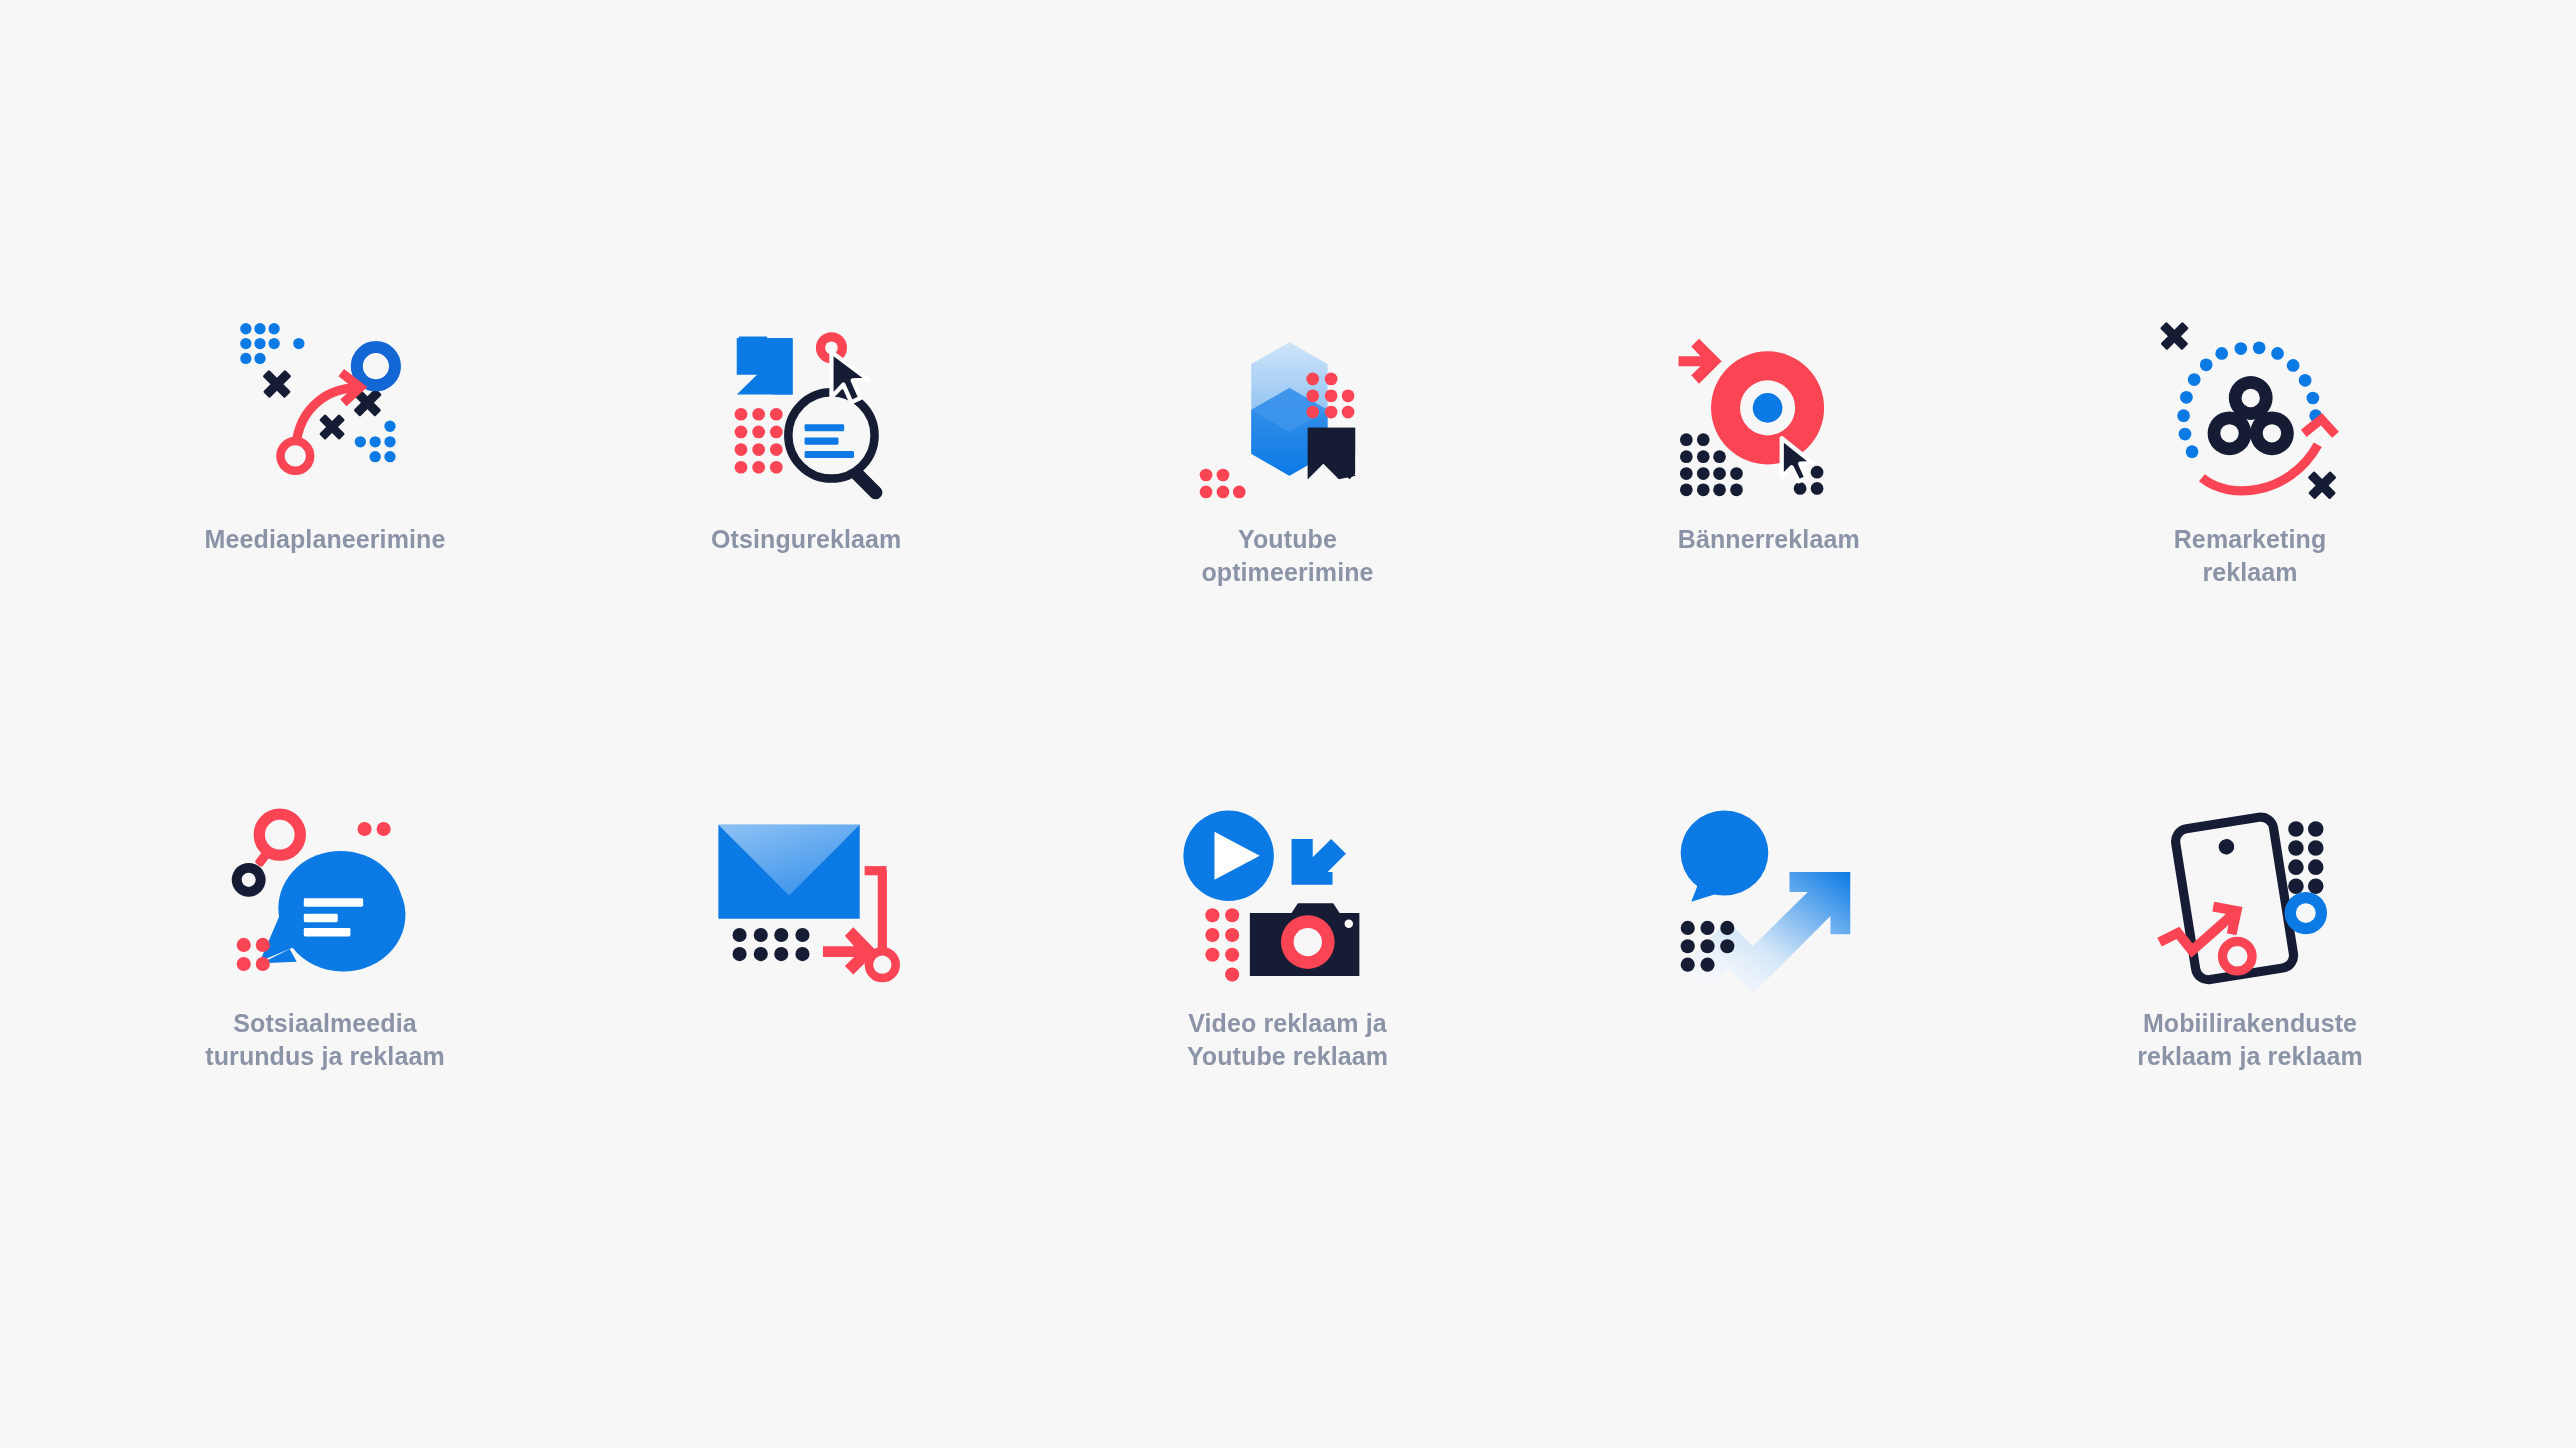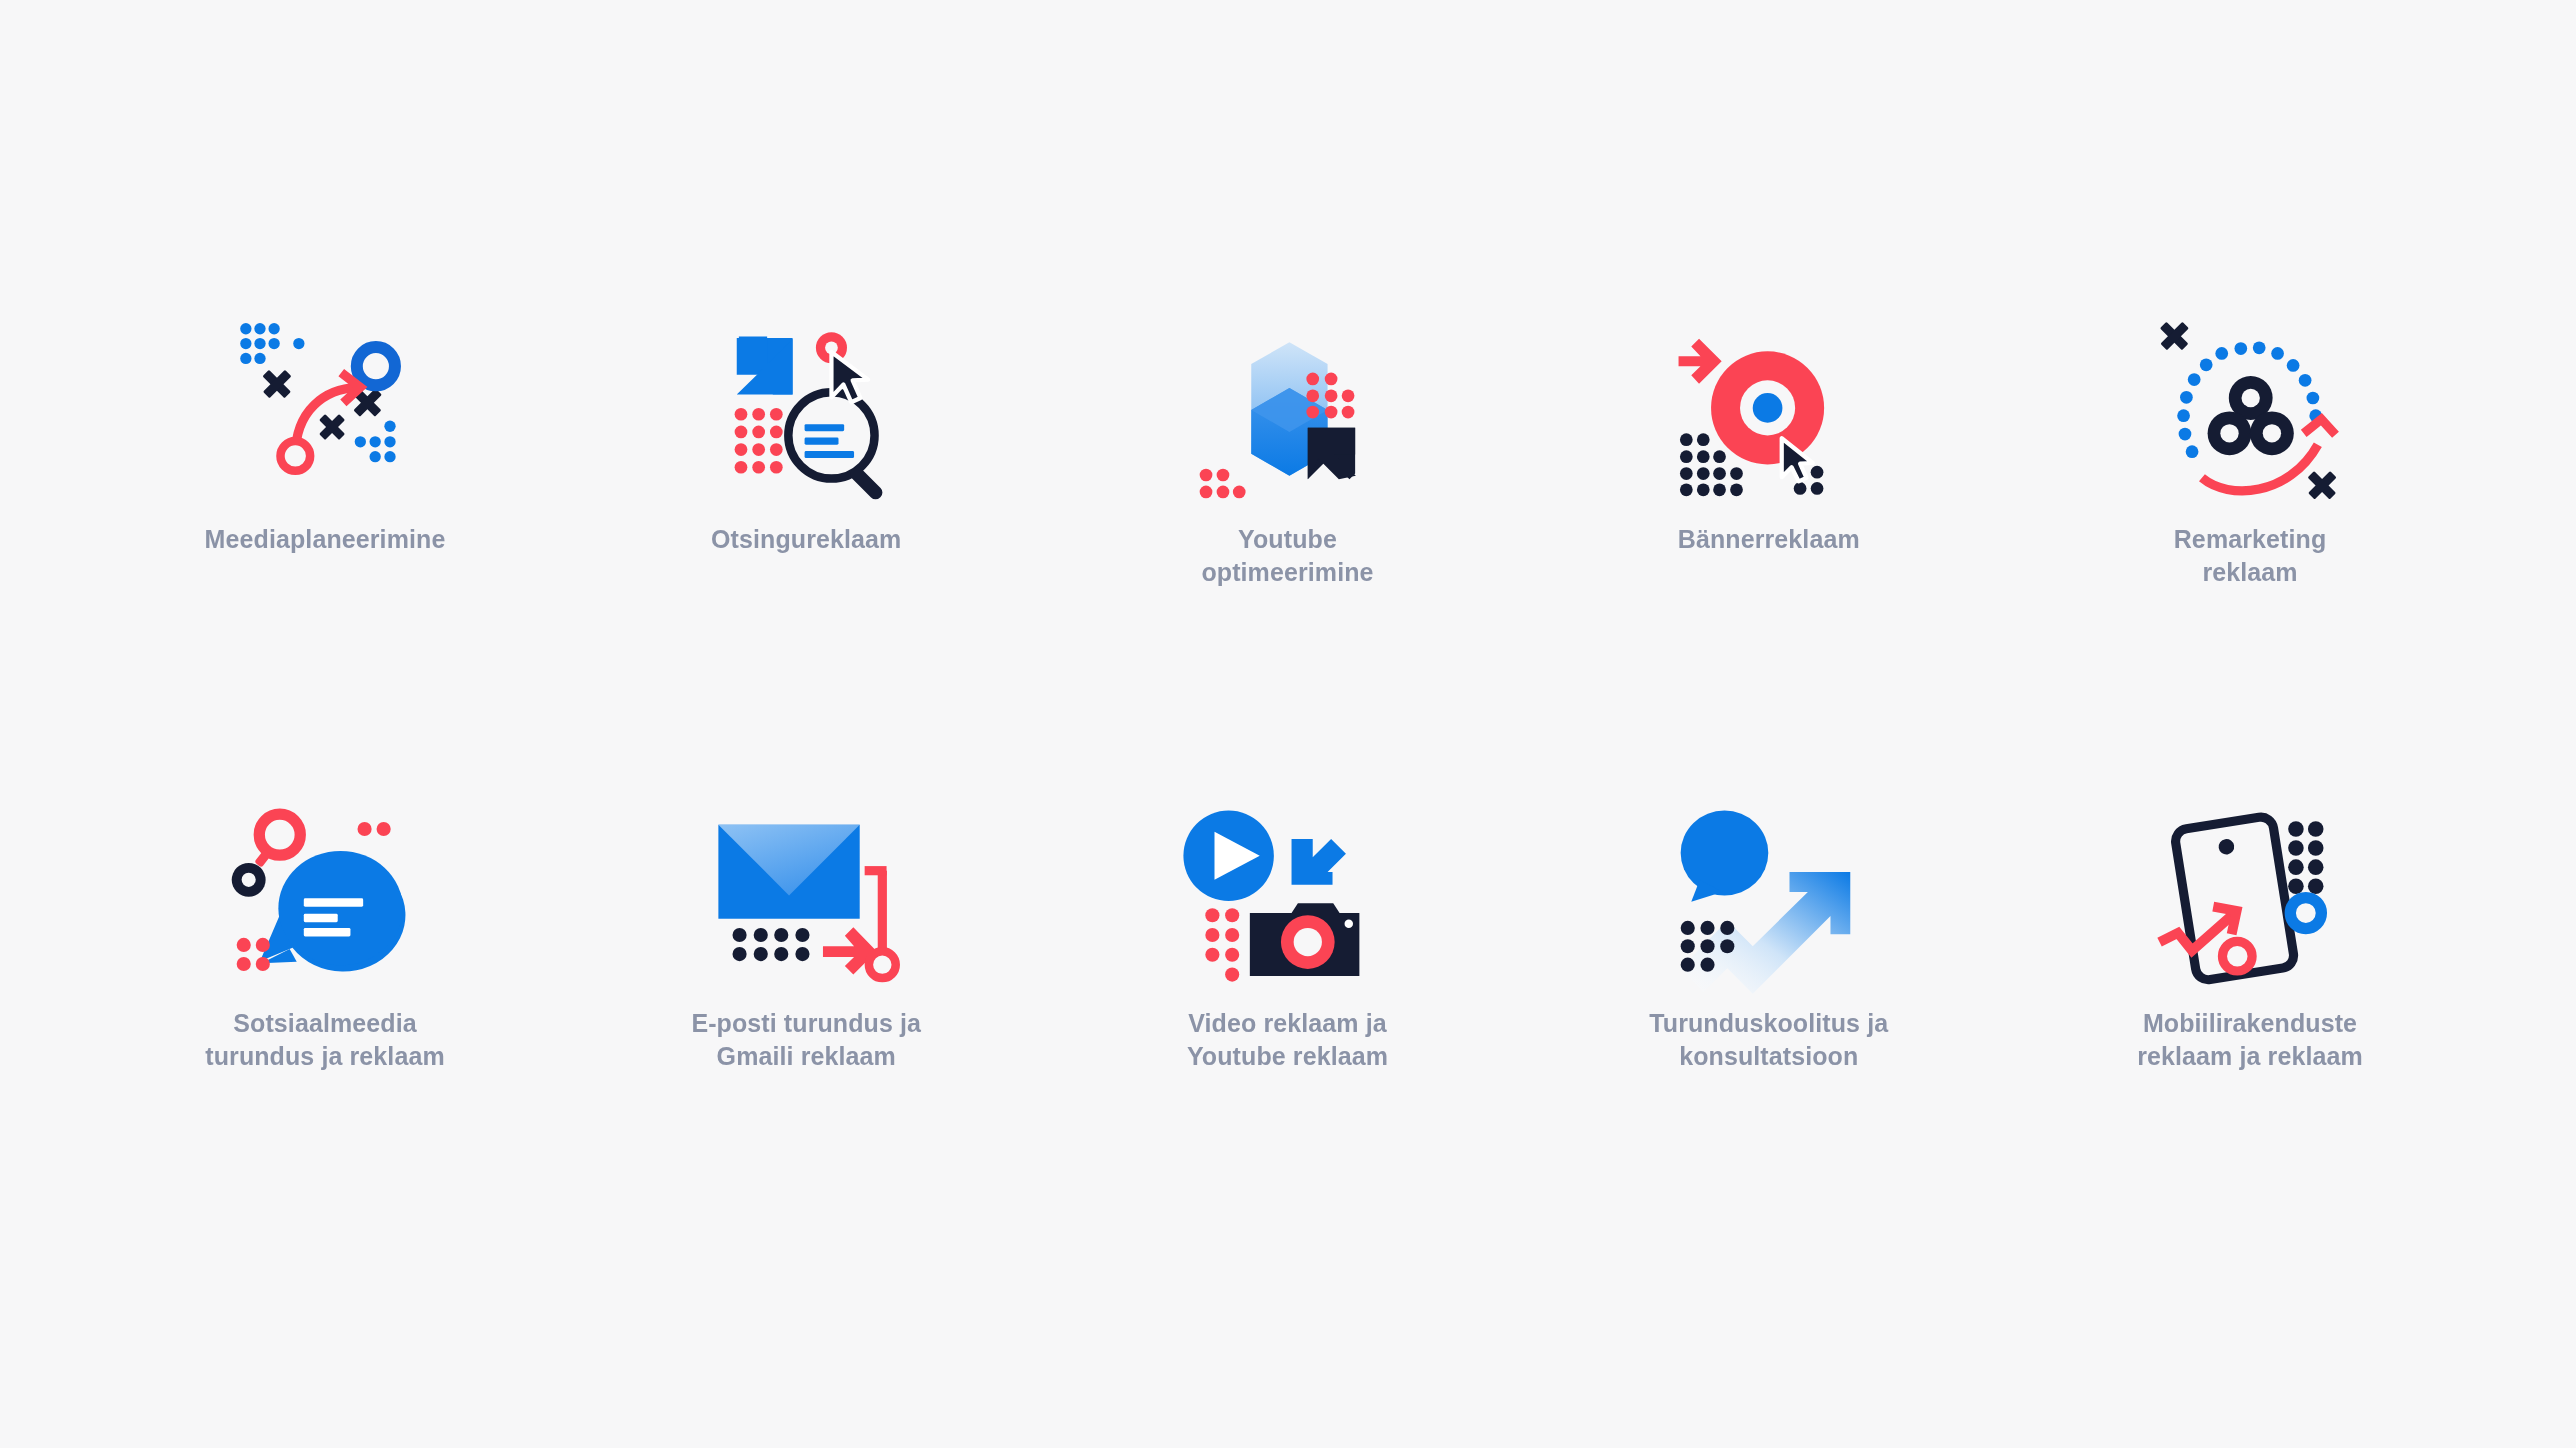--- a/index.html
+++ b/index.html
@@ -300,8 +300,6 @@
           <circle cx="258" cy="250" r="19" fill="#f7f7f8" stroke="#fb4454" stroke-width="12"></circle>
         </svg>
       </div>
-      <div class="label">E-posti turundus ja
-Gmaili reklaam</div>
     </div>
 
     <div class="cell">

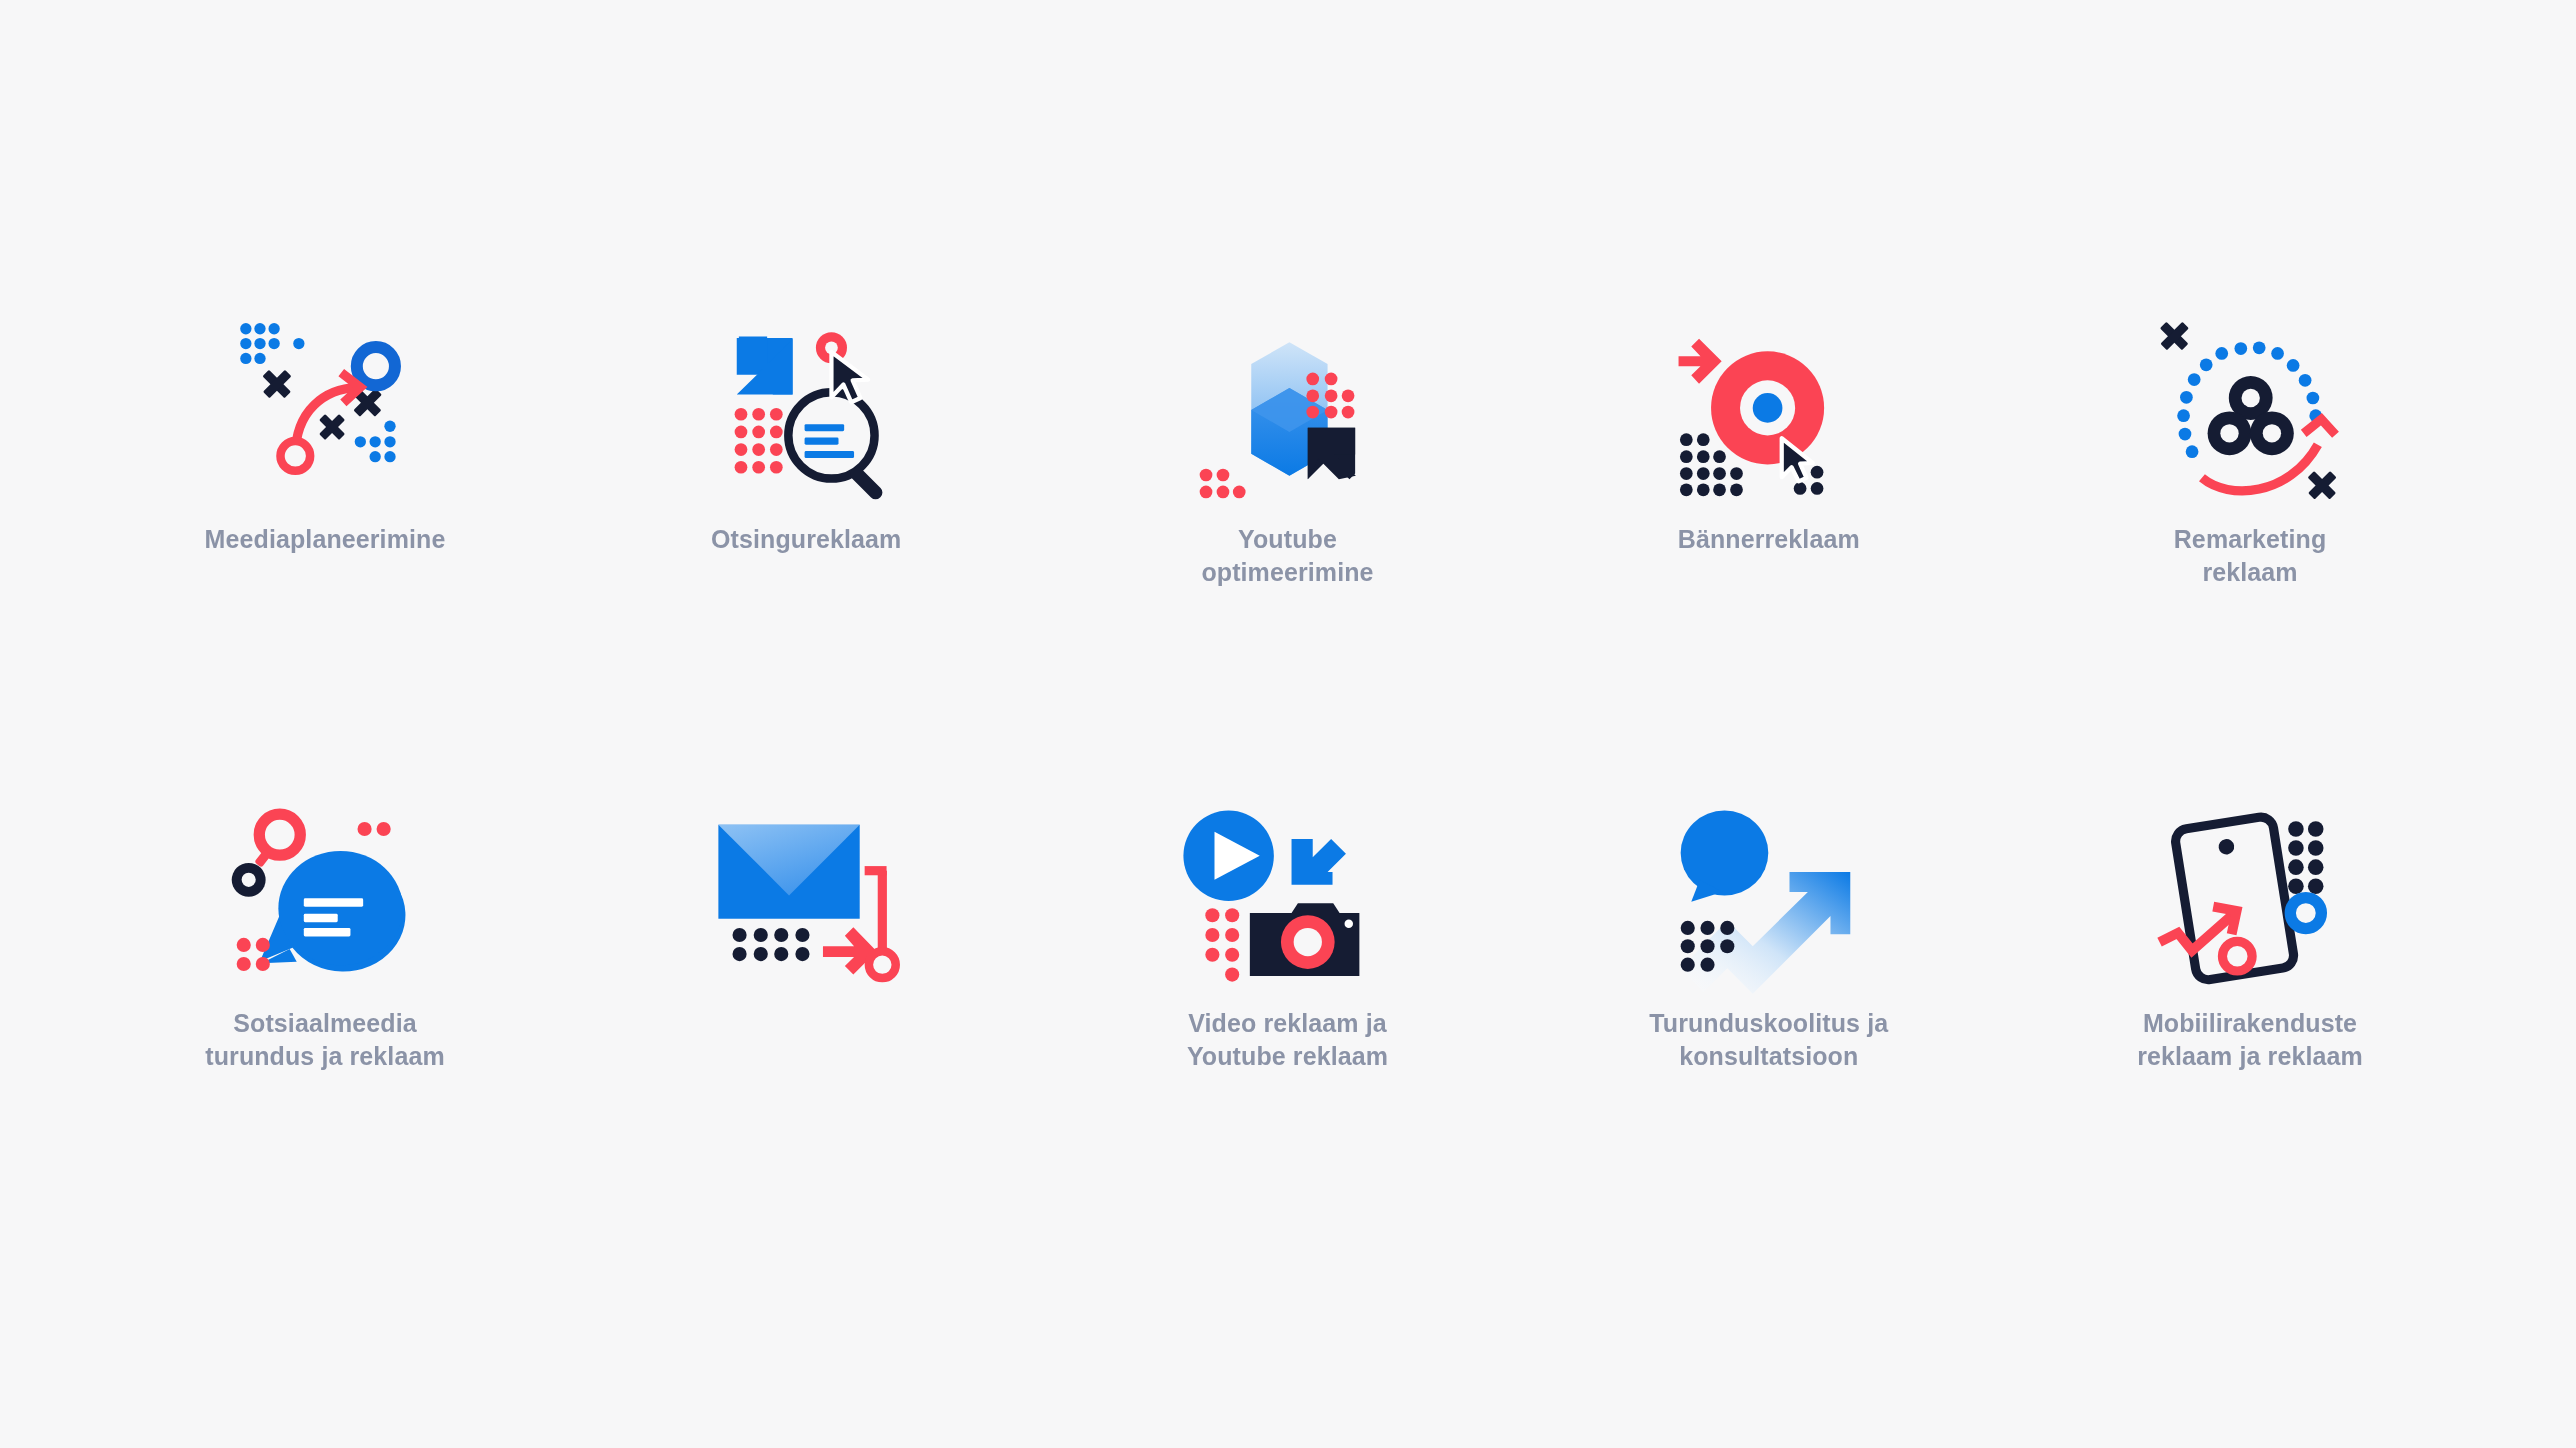--- a/index.html
+++ b/index.html
@@ -352,8 +352,6 @@
           </g>
         </svg>
       </div>
-      <div class="label">Turunduskoolitus ja
-konsultatsioon</div>
     </div>
 
     <div class="cell">

